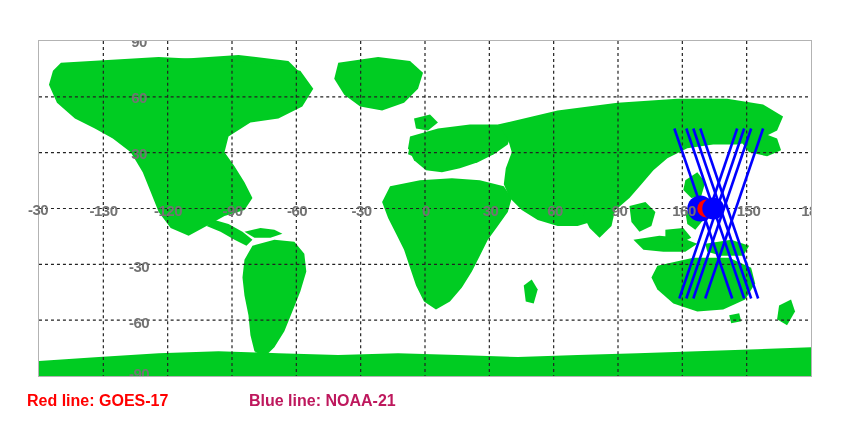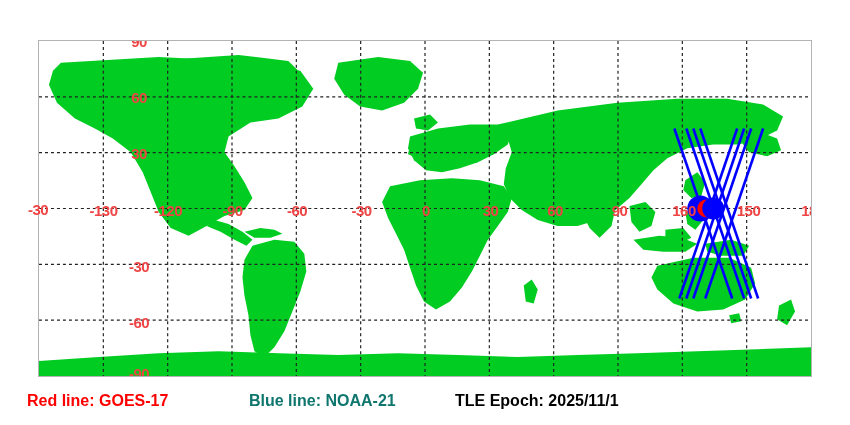--- a/index.html
+++ b/index.html
@@ -47,7 +47,7 @@
     font-family: "Liberation Sans", sans-serif;
     font-size: 15px;
     font-weight: bold;
-    color: #ef4444;
+    color: #737373;
     white-space: nowrap;
     letter-spacing: -0.5px;
   }

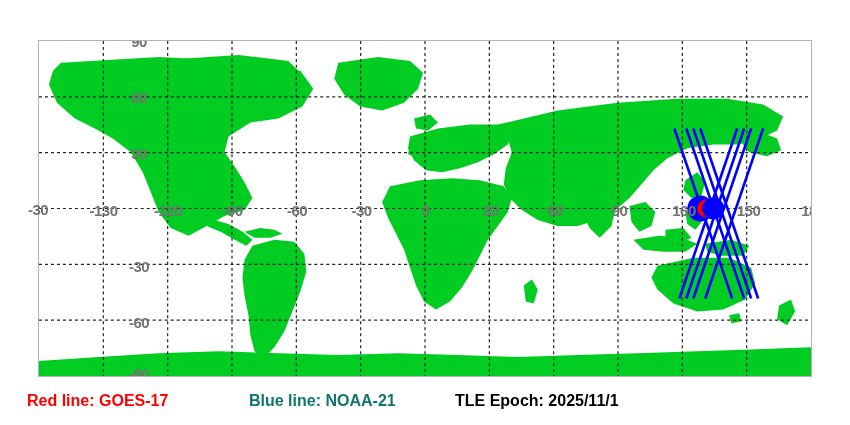--- a/index.html
+++ b/index.html
@@ -70,7 +70,7 @@
     white-space: nowrap;
   }
   #legend-red  { left: 27px;  top: 0px; color: #ff0000; }
-  #legend-blue { left: 249px; top: 0px; color: #0f766e; }
+  #legend-blue { left: 249px; top: 0px; color: #be185d; }
   #legend-epoch{ left: 455px; top: 0px; color: #000000; }
 </style>
 </head>

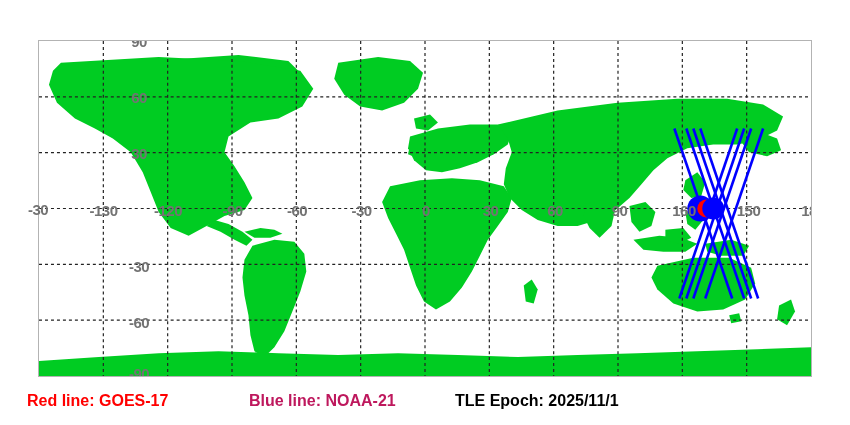--- a/index.html
+++ b/index.html
@@ -211,7 +211,6 @@
   <div class="legend">
     <div class="legend-item" id="legend-red">Red line: GOES-17</div>
     <div class="legend-item" id="legend-blue">Blue line: NOAA-21</div>
-    <div class="legend-item" id="legend-epoch">TLE Epoch: 2025/11/1</div>
   </div>
 
 </div>

